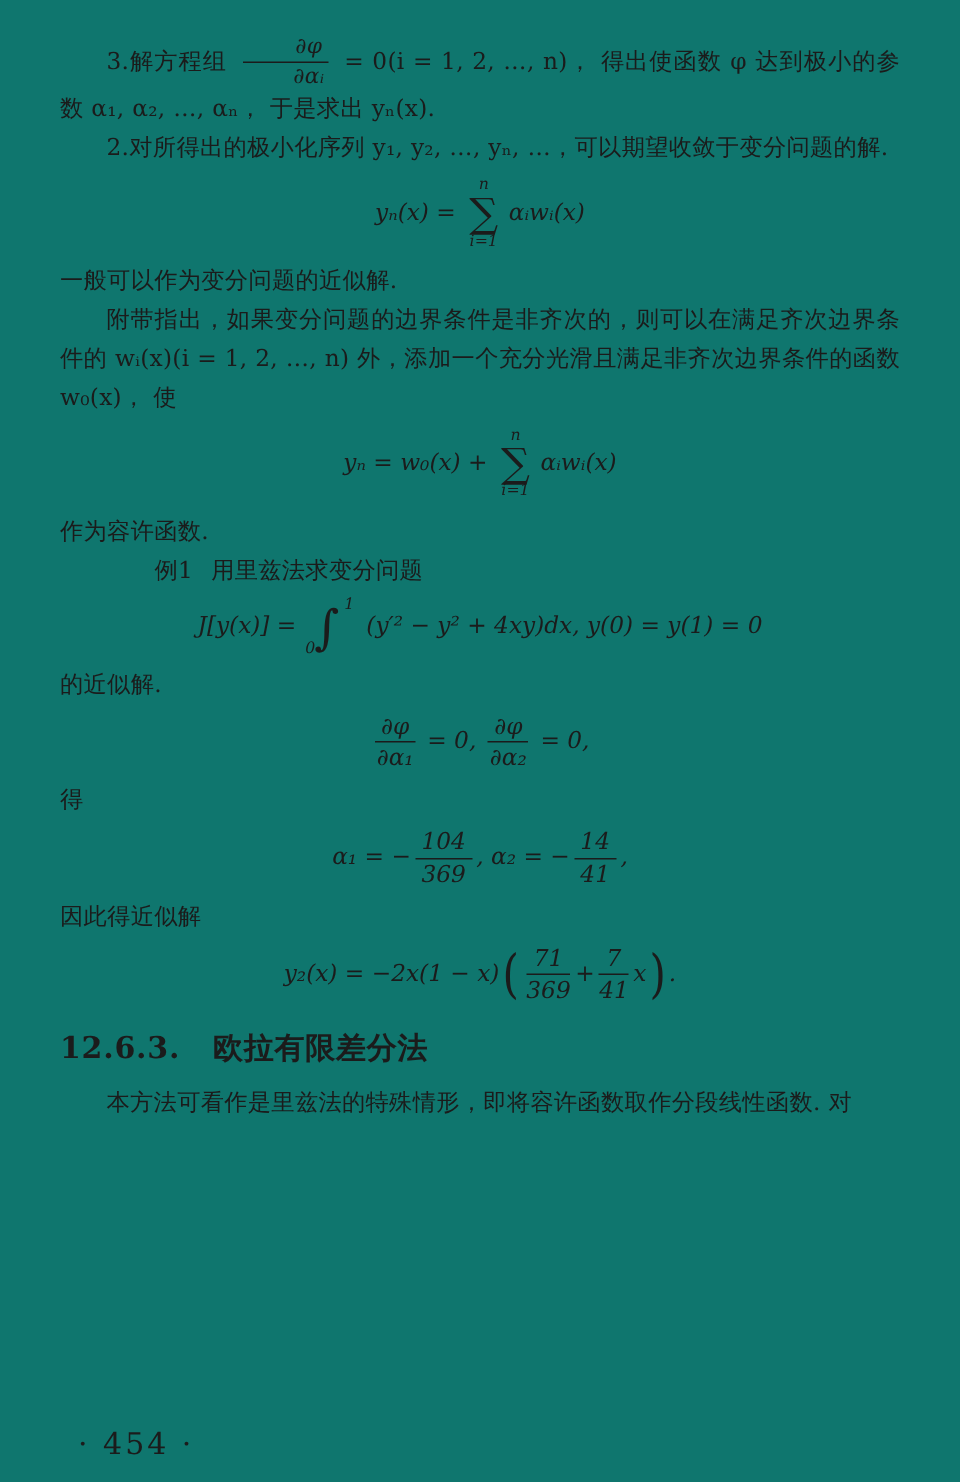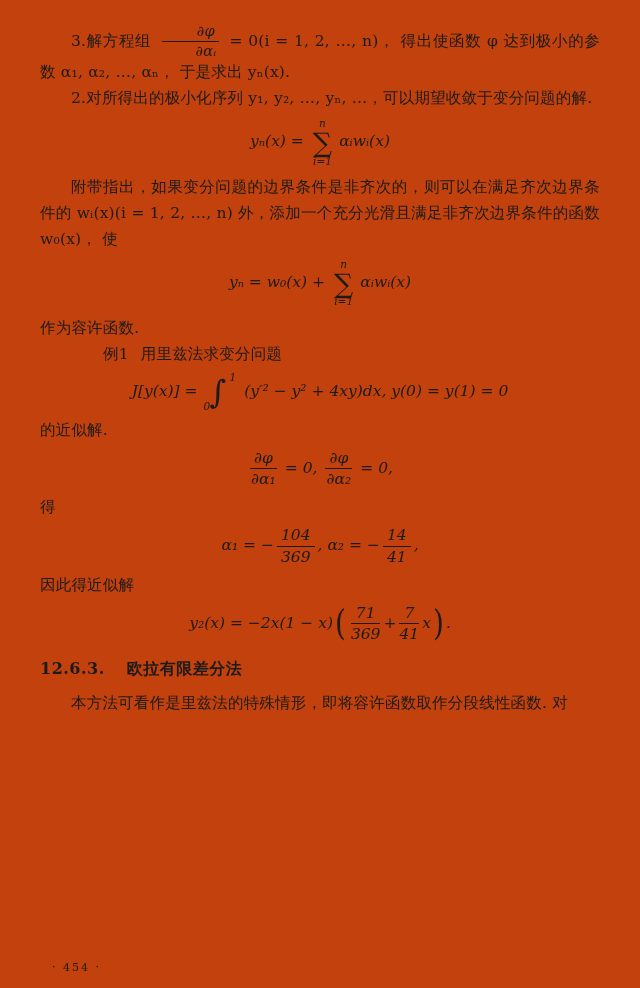--- a/index.html
+++ b/index.html
@@ -15,7 +15,7 @@
     width: 640px; height: 988px;
     box-sizing: border-box;
     padding: 24px 40px 0 40px;
-    background: #c2410c;
+    background: #0f766e;
   }
   p.body {
     margin: 0;

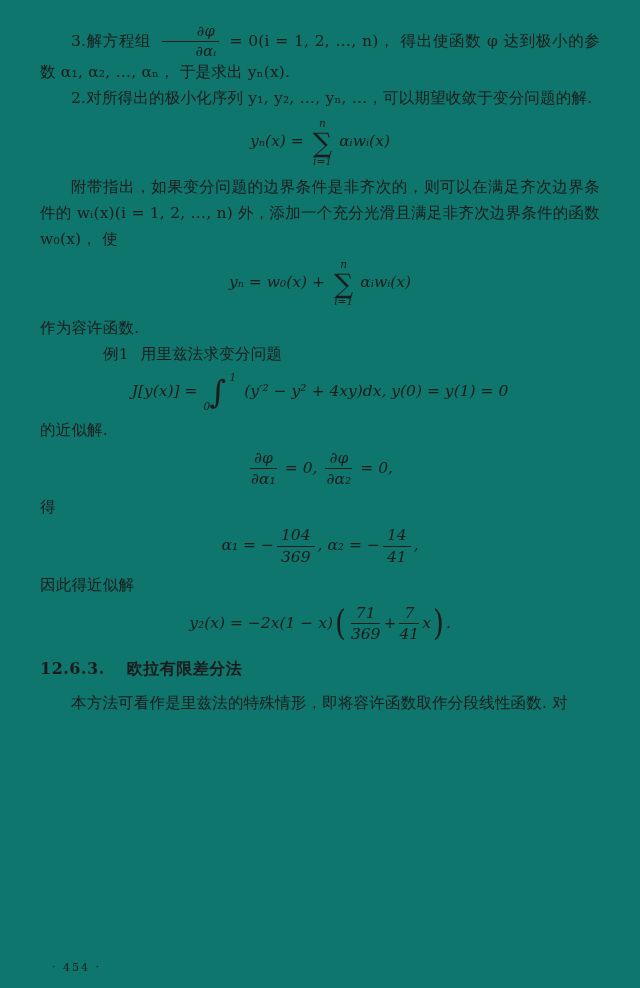--- a/index.html
+++ b/index.html
@@ -114,6 +114,7 @@
       </span><span>αᵢwᵢ(x)</span>
   </div>
 
+  <p class="body">一般可以作为变分问题的近似解.</p>
 
   <p class="body indent">附带指出，如果变分问题的边界条件是非齐次的，则可以在满足齐次边界条件的 wᵢ(x)(i = 1, 2, …, n) 外，添加一个充分光滑且满足非齐次边界条件的函数 w₀(x)， 使</p>
 

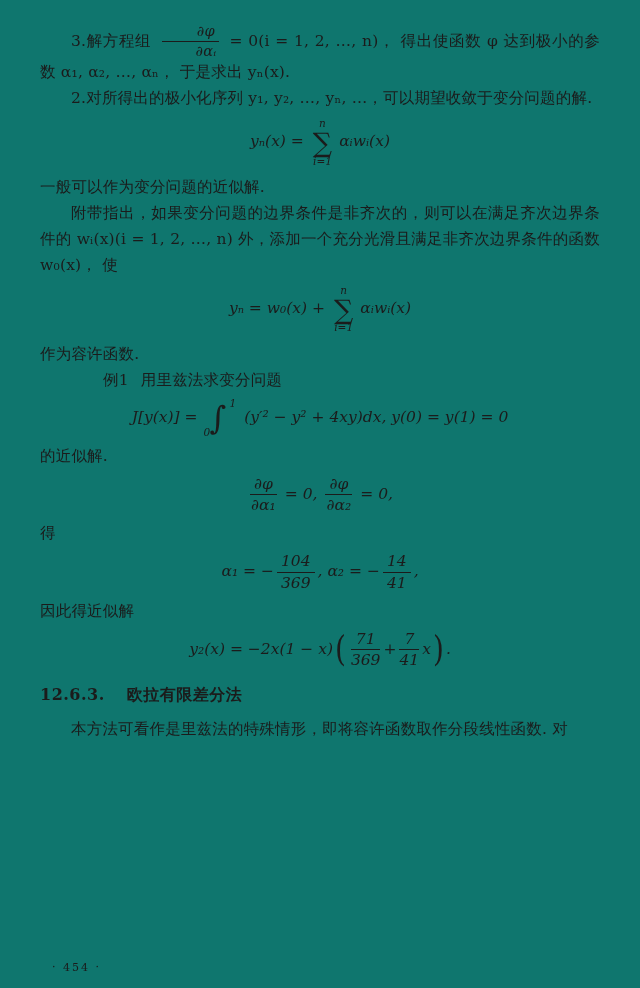--- a/index.html
+++ b/index.html
@@ -81,7 +81,7 @@
   }
   .section-heading {
     margin: 16px 0 10px 0;
-    font-size: 16px;
+    font-size: 20px;
     font-weight: bold;
     font-family: "DejaVu Sans", "Liberation Sans", sans-serif;
     letter-spacing: 0.5px;

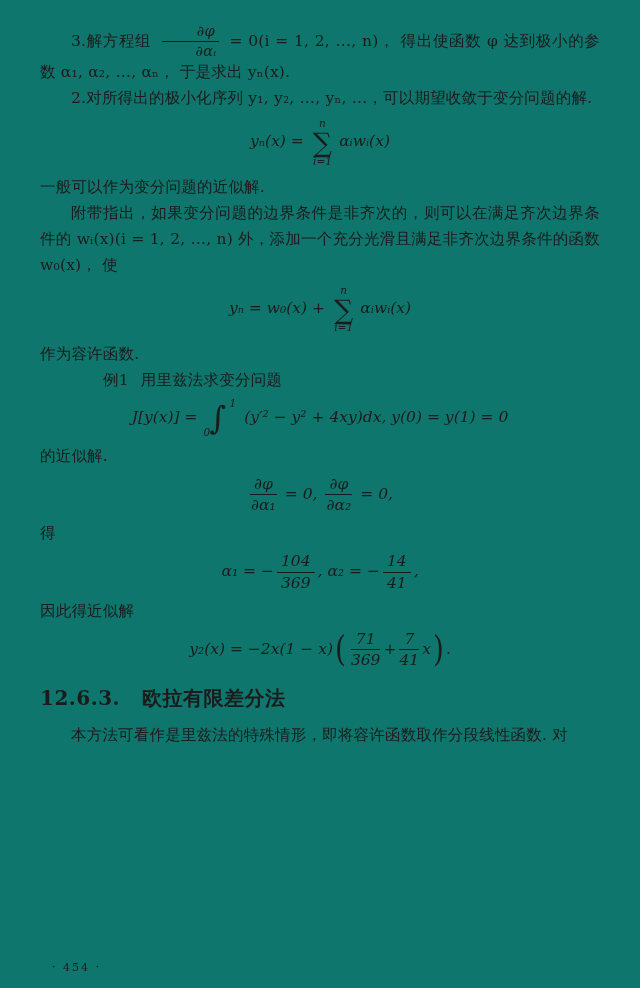--- a/index.html
+++ b/index.html
@@ -91,7 +91,7 @@
   .page-number {
     position: absolute;
     left: 52px; bottom: 14px;
-    font-size: 11px;
+    font-size: 20px;
     letter-spacing: 2px;
   }
   .tight { margin-top: 2px; }

